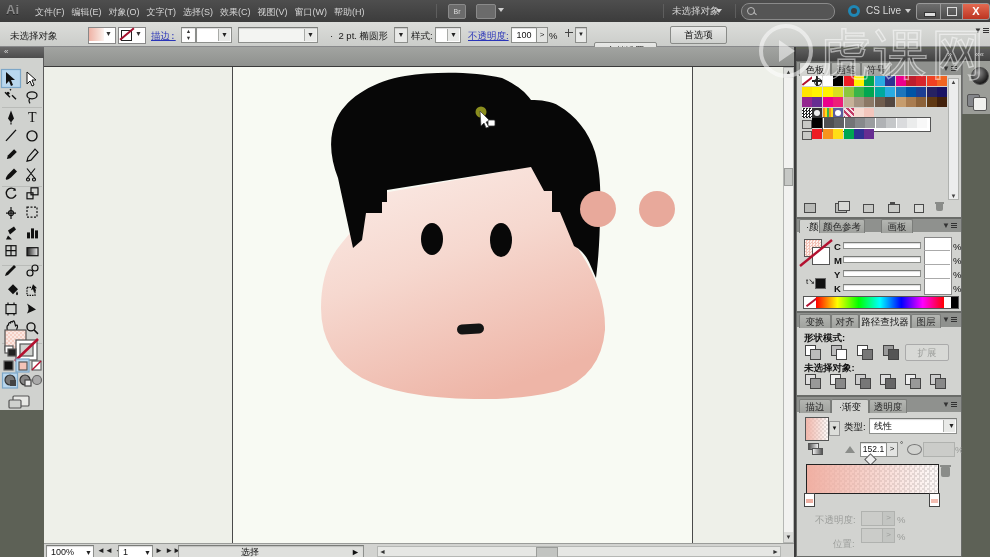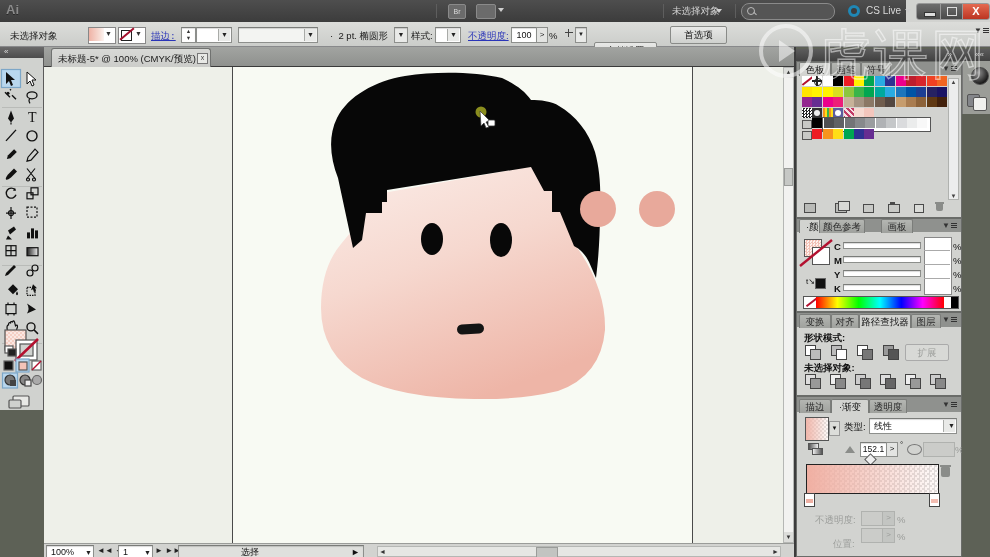--- a/index.html
+++ b/index.html
@@ -16,7 +16,7 @@
 <body>
 <div id="root">
 
-<div class="abs" style="left:0;top:0;width:906px;height:22px;background:linear-gradient(#4e4e4e,#3c3c3c);">
+<div class="abs" style="left:0;top:0;width:990px;height:22px;background:linear-gradient(#4e4e4e,#3c3c3c);">
   <div class="abs" style="left:6px;top:2px;font-size:13px;font-weight:bold;color:#8b8b8b;text-shadow:0 1px 0 #2a2a2a;">Ai</div>
   <div class="abs" style="left:436px;top:4px;width:1px;height:14px;background:#5e5e5e;"></div>
   <div class="abs" style="left:448px;top:4px;width:16px;height:13px;background:#6b6b6b;border:1px solid #8a8a8a;border-radius:2px;color:#ddd;font-size:7px;text-align:center;line-height:13px;">Br</div>

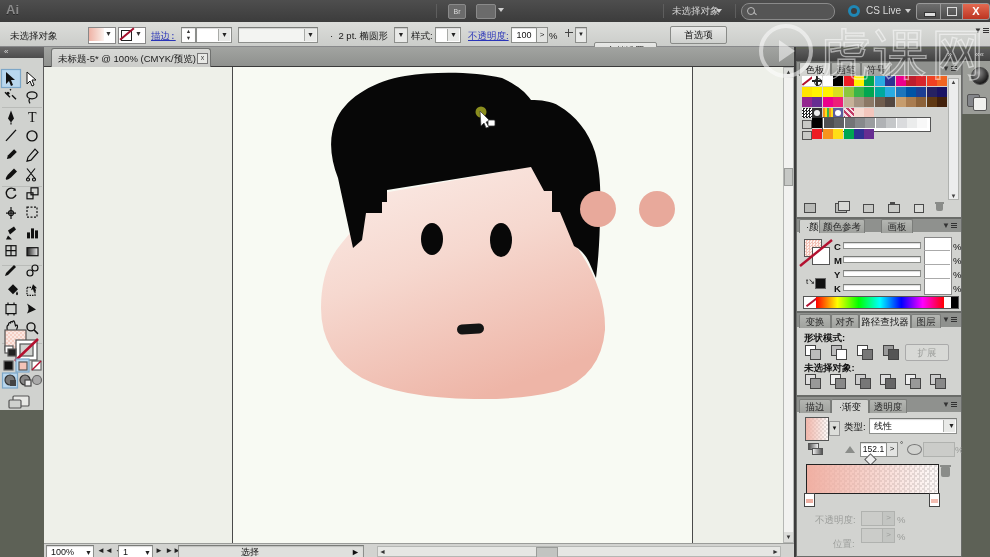--- a/index.html
+++ b/index.html
@@ -18,6 +18,9 @@
 
 <div class="abs" style="left:0;top:0;width:990px;height:22px;background:linear-gradient(#4e4e4e,#3c3c3c);">
   <div class="abs" style="left:6px;top:2px;font-size:13px;font-weight:bold;color:#8b8b8b;text-shadow:0 1px 0 #2a2a2a;">Ai</div>
+  <div class="abs" style="left:35px;top:6px;color:#d4d4d4;font-size:9px;letter-spacing:0;">
+    <span style="margin-right:7px;">文件(F)</span><span style="margin-right:7px;">编辑(E)</span><span style="margin-right:7px;">对象(O)</span><span style="margin-right:7px;">文字(T)</span><span style="margin-right:7px;">选择(S)</span><span style="margin-right:7px;">效果(C)</span><span style="margin-right:7px;">视图(V)</span><span style="margin-right:7px;">窗口(W)</span><span>帮助(H)</span>
+  </div>
   <div class="abs" style="left:436px;top:4px;width:1px;height:14px;background:#5e5e5e;"></div>
   <div class="abs" style="left:448px;top:4px;width:16px;height:13px;background:#6b6b6b;border:1px solid #8a8a8a;border-radius:2px;color:#ddd;font-size:7px;text-align:center;line-height:13px;">Br</div>
   <div class="abs" style="left:476px;top:4px;width:18px;height:13px;background:#6b6b6b;border:1px solid #8a8a8a;border-radius:2px;"></div>

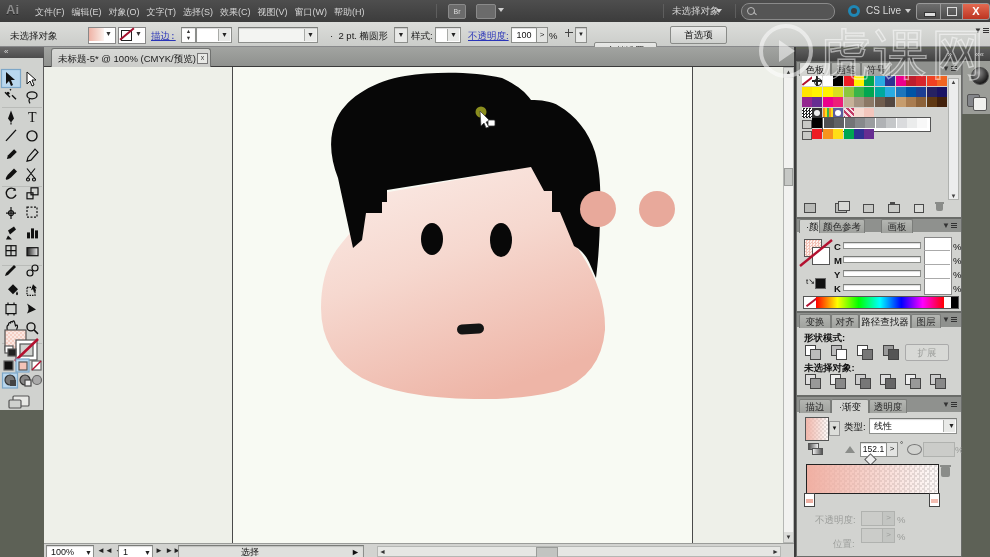--- a/index.html
+++ b/index.html
@@ -95,10 +95,6 @@
 
 <div class="abs" style="left:0;top:47px;width:990px;height:20px;background:linear-gradient(#a2a4a1,#8f918e);border-bottom:1px solid #3a3a3a;box-sizing:border-box;"></div>
 <div class="abs" style="left:0;top:47px;width:44px;height:11px;background:linear-gradient(#6a6a6a,#4c4c4c);color:#ddd;font-size:8px;line-height:10px;padding-left:4px;box-sizing:border-box;">«</div>
-<div class="abs" style="left:51px;top:48px;width:158px;height:18px;background:linear-gradient(#d8d9d6,#cccdca);border:1px solid #707270;border-bottom:none;border-radius:3px 3px 0 0;">
-  <div class="abs lbl" style="left:6px;top:4px;white-space:nowrap;">未标题-5* @ 100% (CMYK/预览)</div>
-  <div class="abs" style="left:145px;top:4px;width:9px;height:9px;border:1px solid #777;background:#e8e9e6;font-size:7px;line-height:8px;text-align:center;color:#444;">x</div>
-</div>
 
 <div class="abs" style="left:0;top:58px;width:44px;height:352px;background:#d0d2cf;border-right:1px solid #5a5a5a;box-sizing:border-box;" id="toolbar">
       <div style="position:absolute;left:2px;top:49px;width:40px;height:1px;background:#b9bbb8;"></div>

